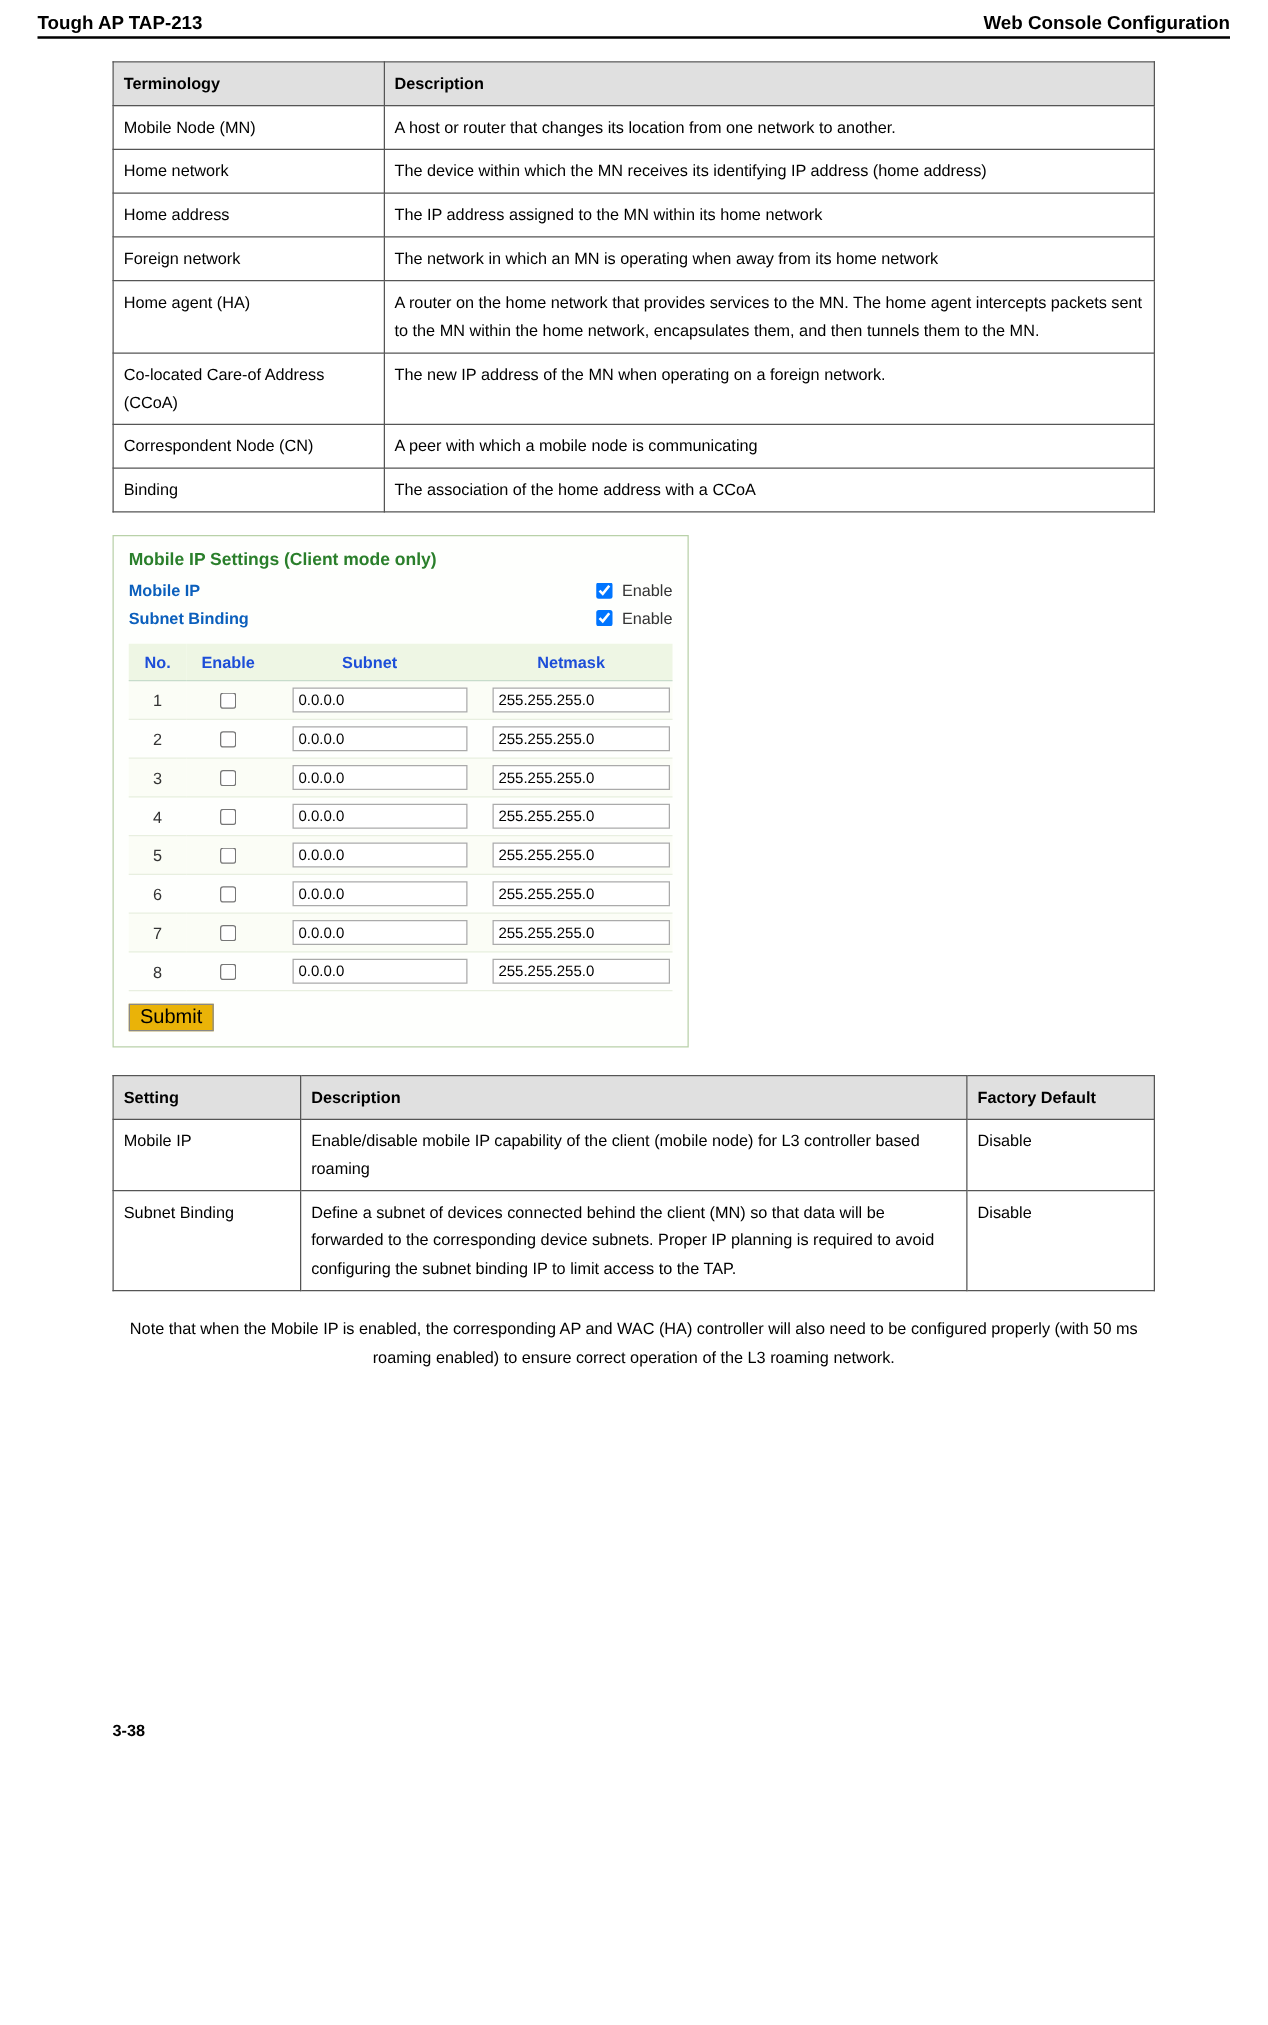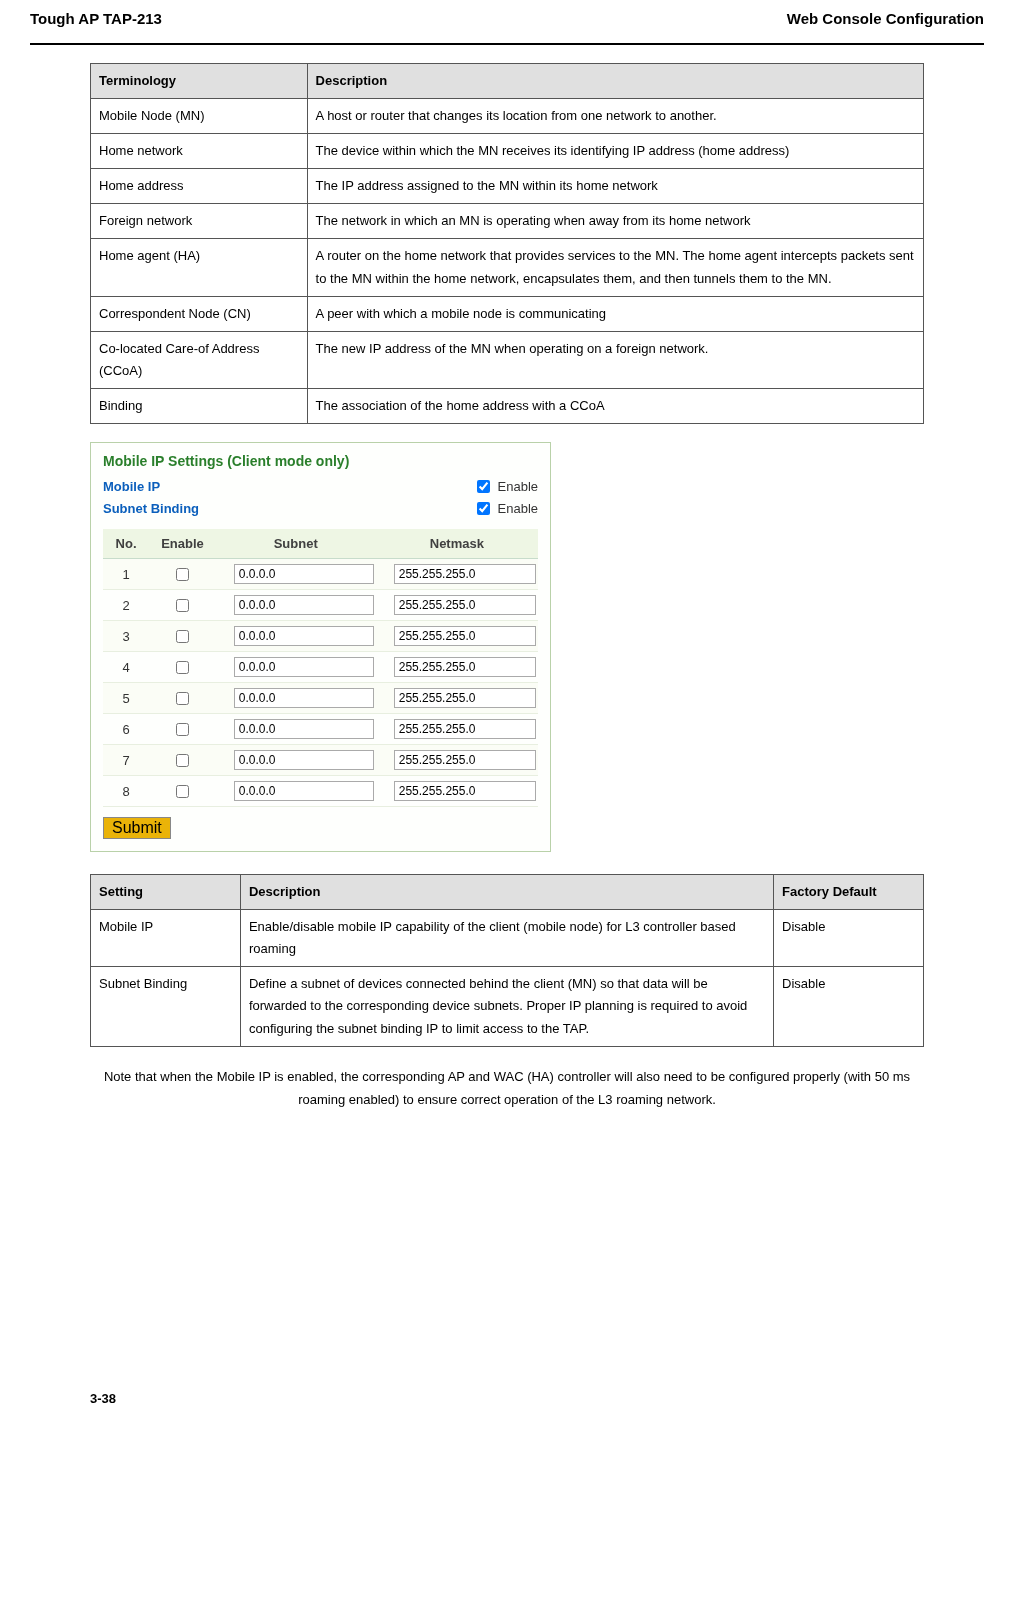--- a/index.html
+++ b/index.html
@@ -19,7 +19,7 @@
       display: flex;
       justify-content: space-between;
       border-bottom: 2px solid #000;
-      padding-bottom: 16px;
+      padding-bottom: 2px;
       margin-bottom: 18px;
     }
     .header-left { font-weight: bold; font-size: 15px; }

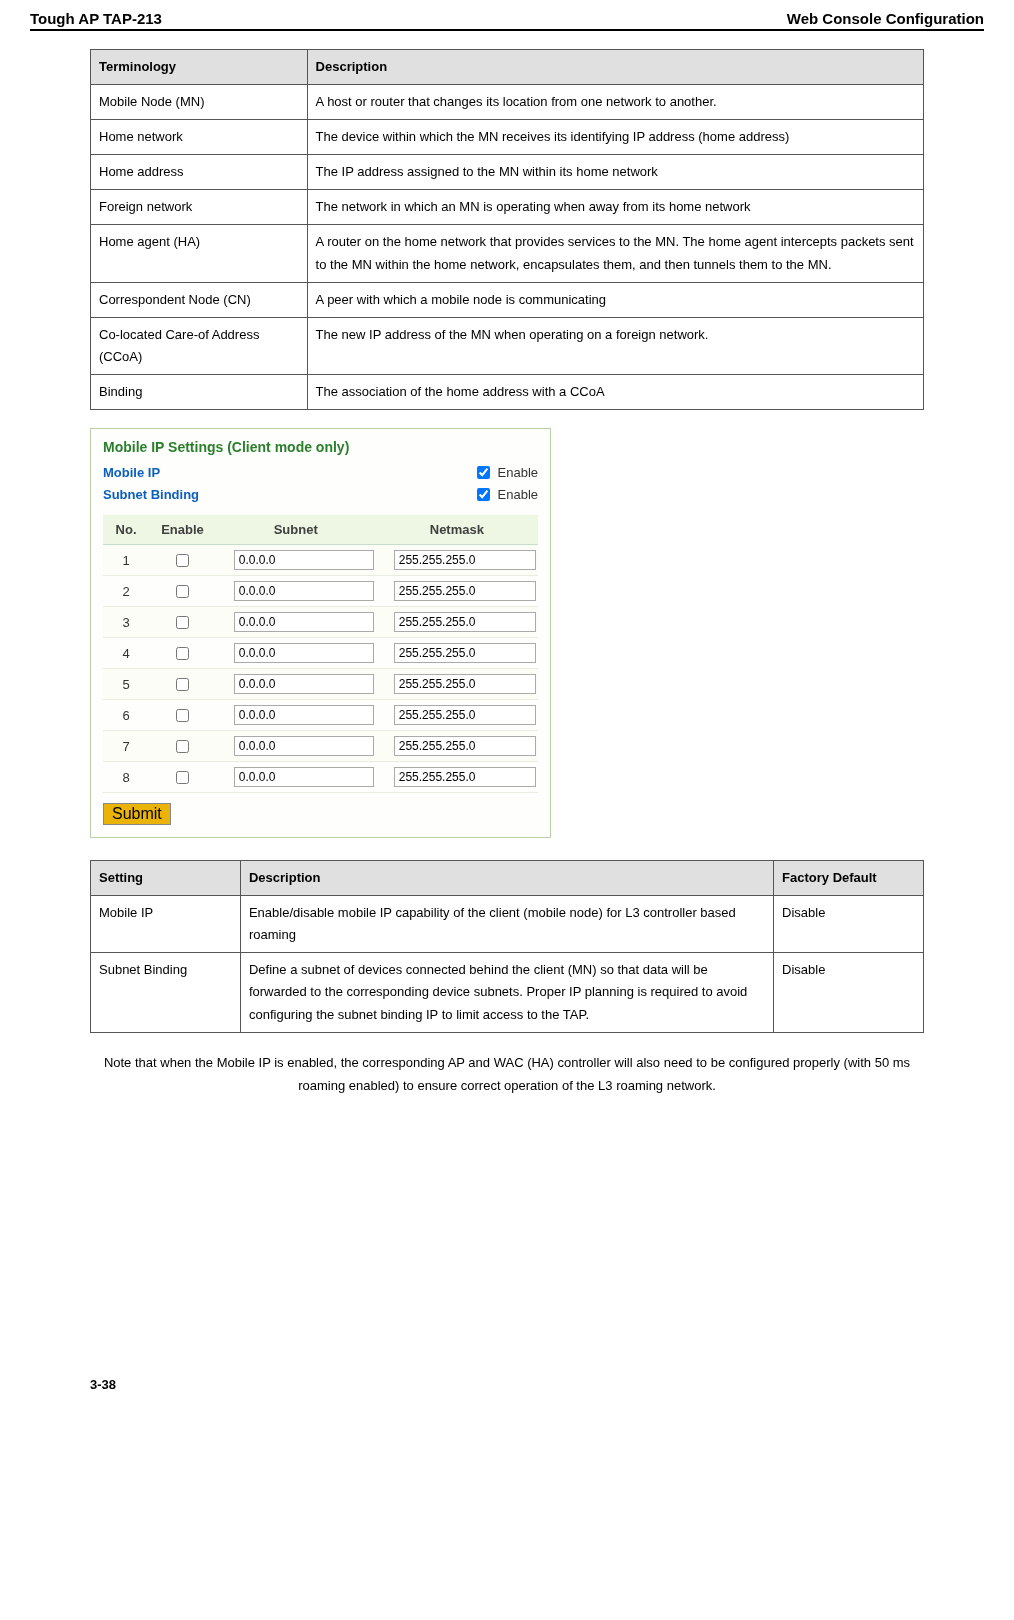--- a/index.html
+++ b/index.html
@@ -169,12 +169,12 @@
             <td>A router on the home network that provides services to the MN. The home agent intercepts packets sent to the MN within the home network, encapsulates them, and then tunnels them to the MN.</td>
           </tr>
           <tr>
+            <td>Co-located Care-of Address (CCoA)</td>
+            <td>The new IP address of the MN when operating on a foreign network.</td>
+          </tr>
+          <tr>
             <td>Correspondent Node (CN)</td>
             <td>A peer with which a mobile node is communicating</td>
-          </tr>
-          <tr>
-            <td>Co-located Care-of Address (CCoA)</td>
-            <td>The new IP address of the MN when operating on a foreign network.</td>
           </tr>
           <tr>
             <td>Binding</td>

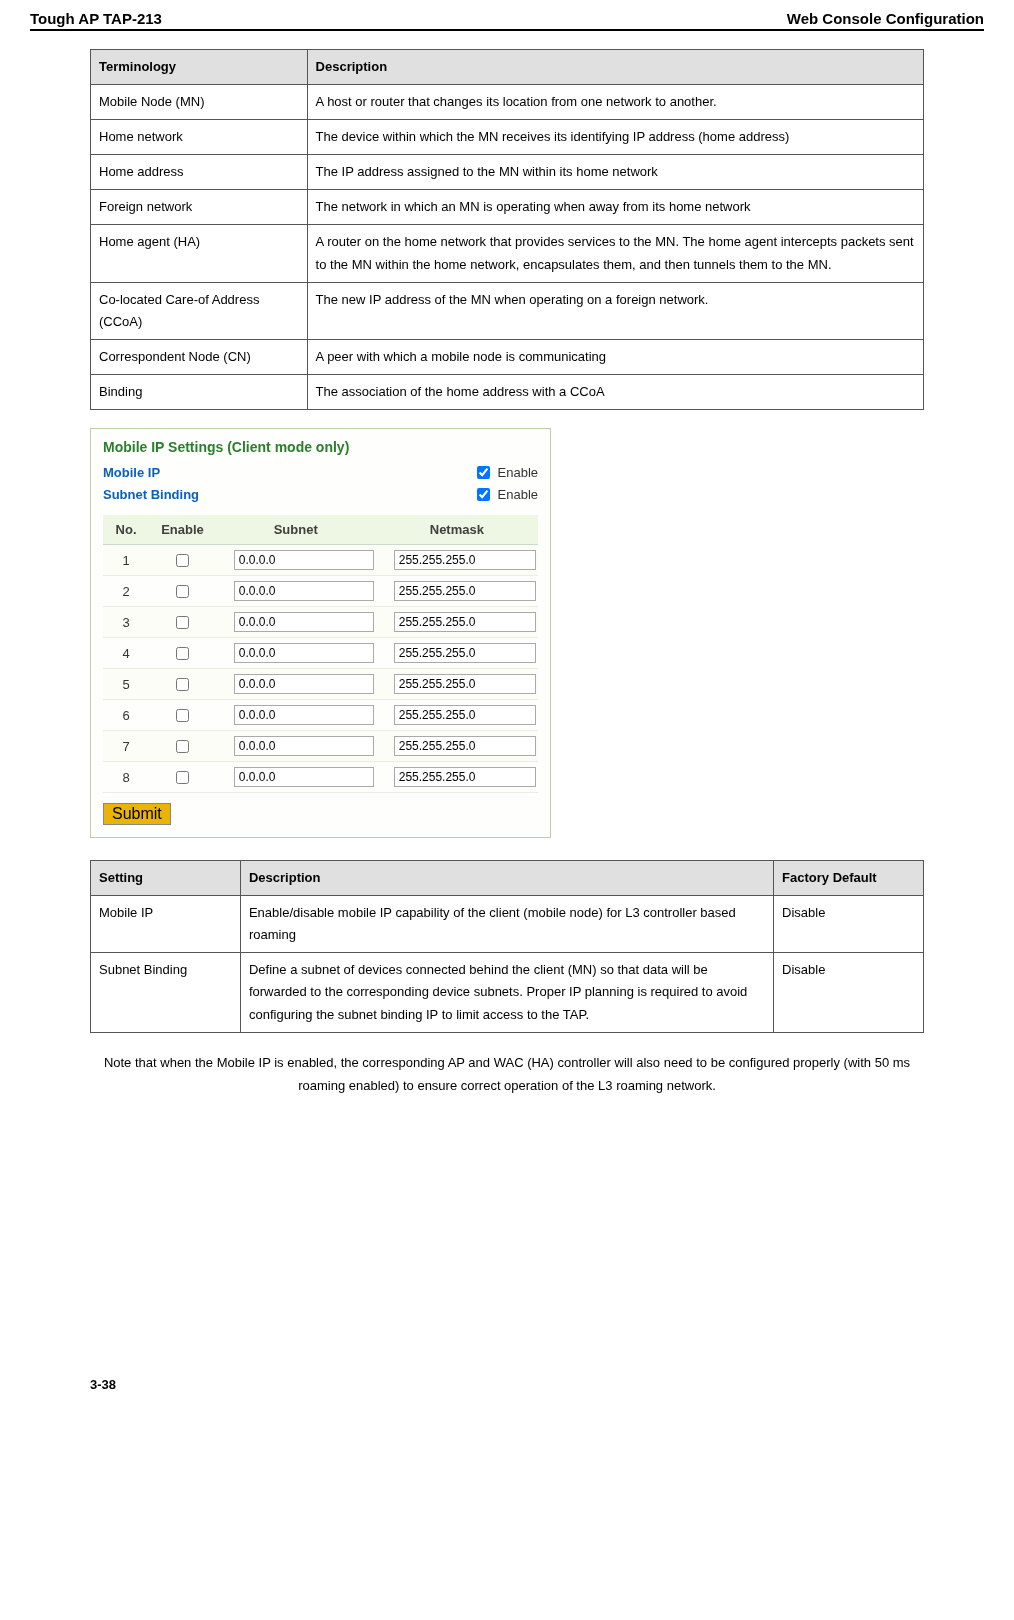--- a/index.html
+++ b/index.html
@@ -78,7 +78,7 @@
     }
     .subnet-table th {
       background: #eef6e4;
-      color: #404040;
+      color: #1d4ed8;
       font-weight: bold;
       border-bottom: 1px solid #c7dccb;
       padding: 7px 6px;

